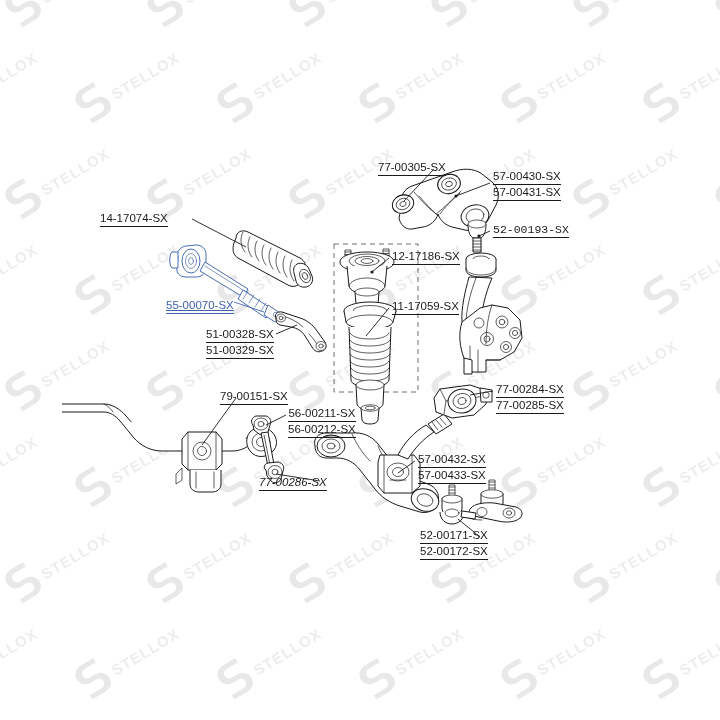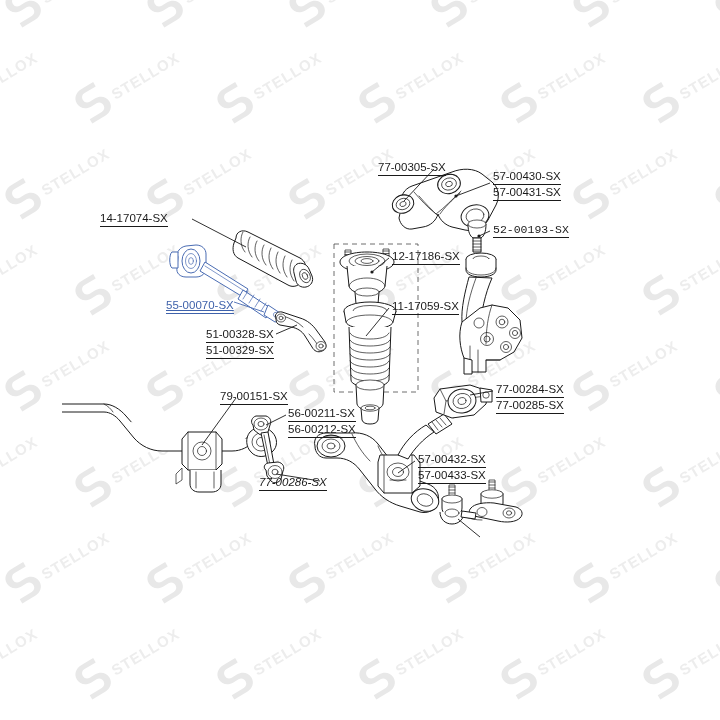--- a/index.html
+++ b/index.html
@@ -532,7 +532,7 @@
       <div class="callout" style="left: 220px; top: 389px;">
         <span class="ln">79-00151-SX</span>
       </div>
-      <div class="callout" style="left: 288px; top: 406px;">
+      <div class="callout" style="left: 288px; top: 406px; text-align: center;">
         <span class="ln">56-00211-SX</span>
         <span class="ln">56-00212-SX</span>
       </div>

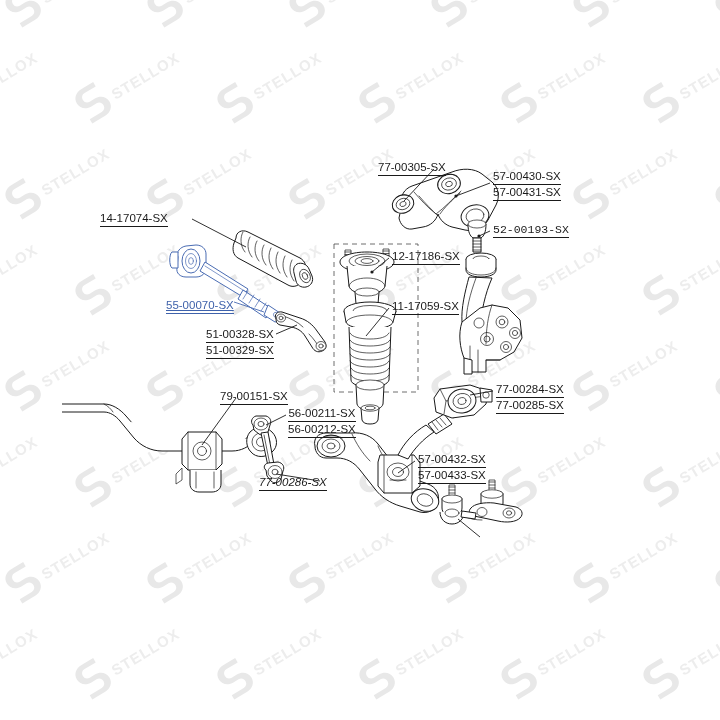--- a/index.html
+++ b/index.html
@@ -547,6 +547,10 @@
         <span class="ln">57-00432-SX</span>
         <span class="ln">57-00433-SX</span>
       </div>
+      <div class="callout" style="left: 420px; top: 528px;">
+        <span class="ln">52-00171-SX</span>
+        <span class="ln">52-00172-SX</span>
+      </div>
     </div>
 
 </div>

